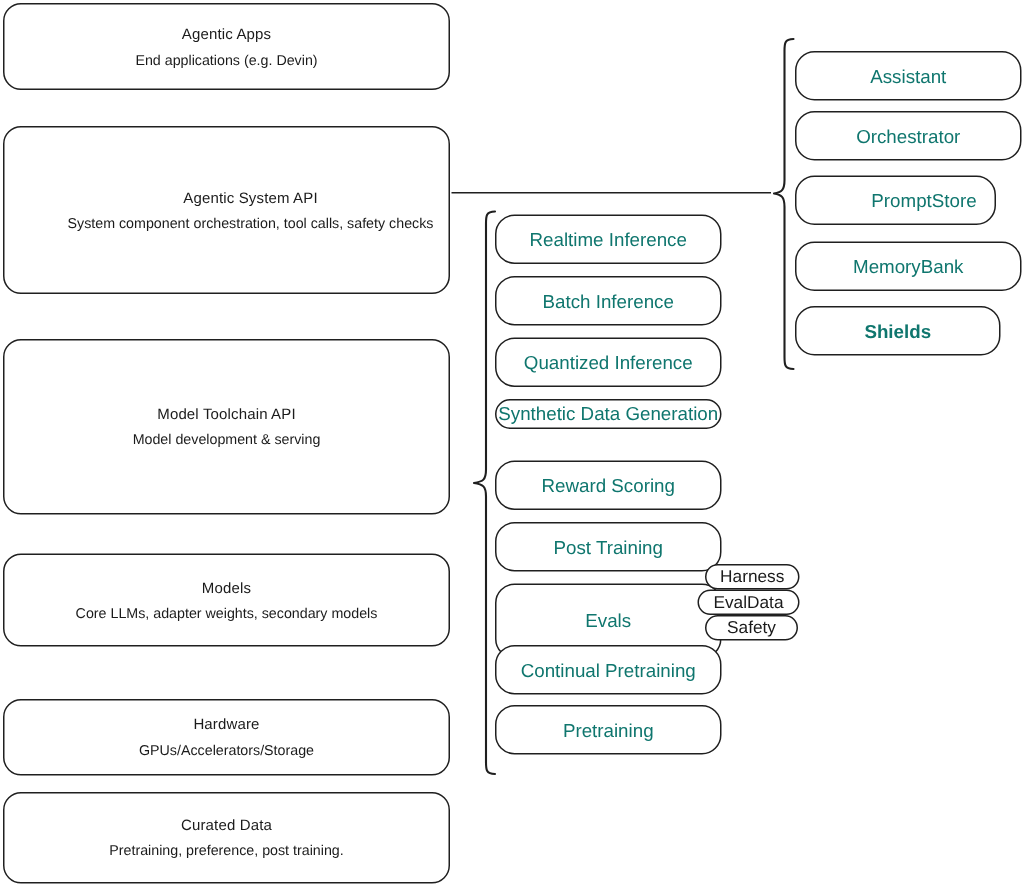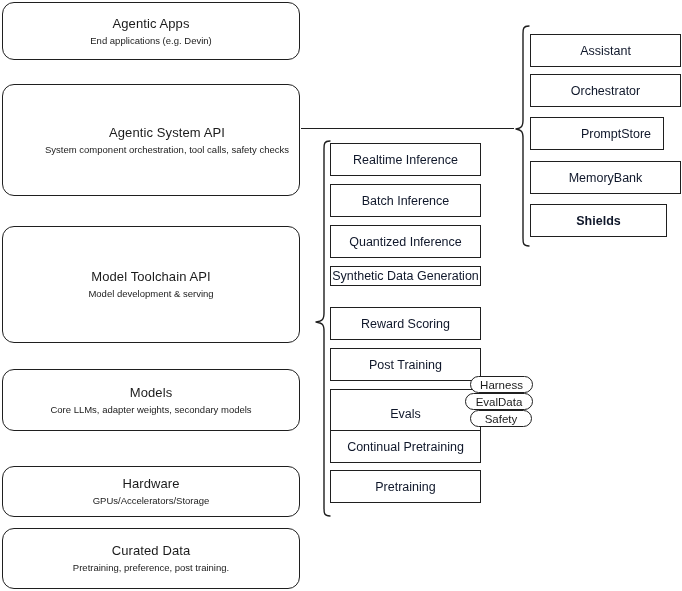--- a/index.html
+++ b/index.html
@@ -32,7 +32,7 @@
     color: #1b1b1b;
   }
   .node .title {
-    font-size: 13px;
+    font-size: 10px;
     line-height: 17px;
     letter-spacing: 0.1px;
     white-space: nowrap;

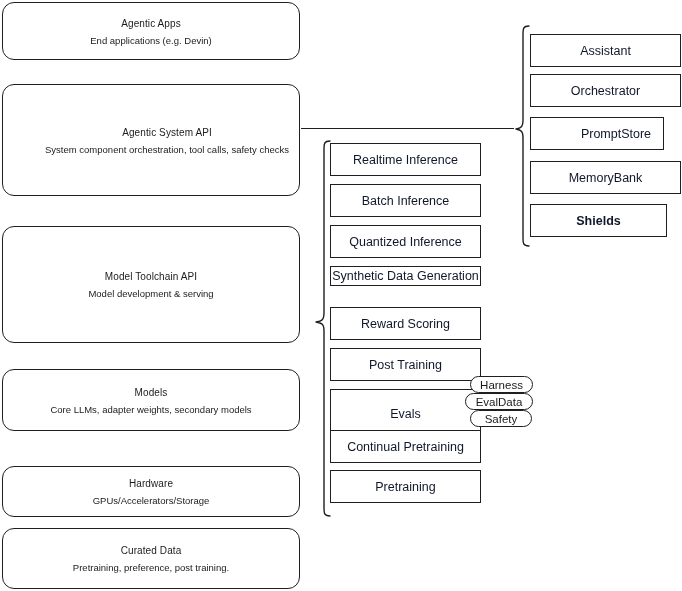--- a/index.html
+++ b/index.html
@@ -48,12 +48,12 @@
     position: absolute;
     box-sizing: border-box;
     border: 1.4px solid #1f1f1f;
-    border-radius: 0;
+    border-radius: 13px;
     background: #ffffff;
     display: flex;
     align-items: center;
     justify-content: center;
-    color: #0f172a;
+    color: #0f766e;
     font-size: 12.5px;
     white-space: nowrap;
   }

